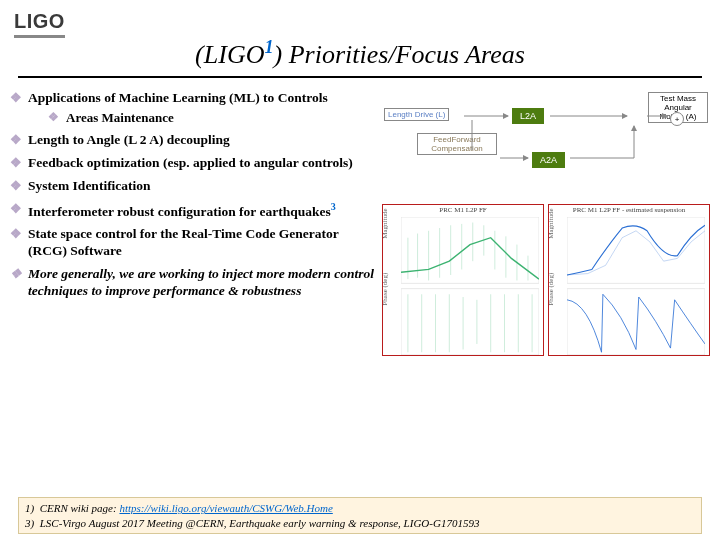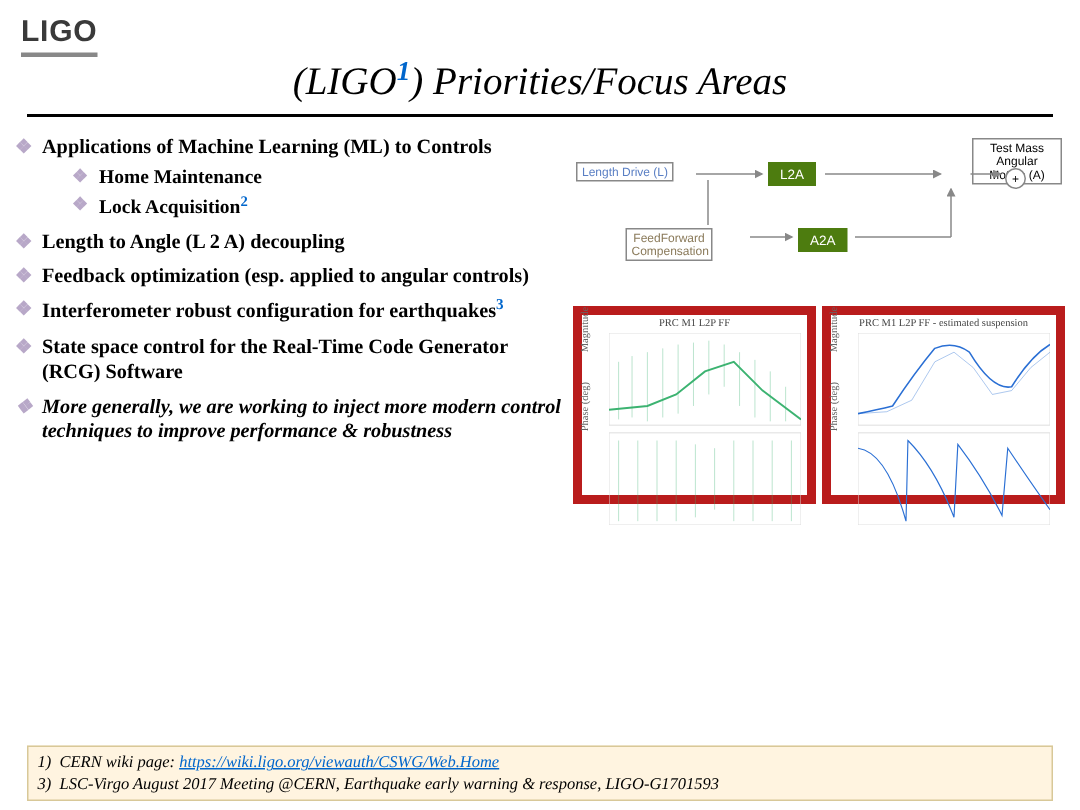--- a/index.html
+++ b/index.html
@@ -48,7 +48,7 @@
     <div class="left">
       <ul class="main" id="bullet-list">
           <li><span>Applications of Machine Learning (ML) to Controls</span><ul class="sub">
-              <li><span>Home Maintenance</span></li>
+              <li><span>Areas Maintenance</span></li>
               <li><span>Lock Acquisition</span><sup class="ref">2</sup></li>
             </ul></li>
           <li><span>Length to Angle (L 2 A) decoupling</span></li>

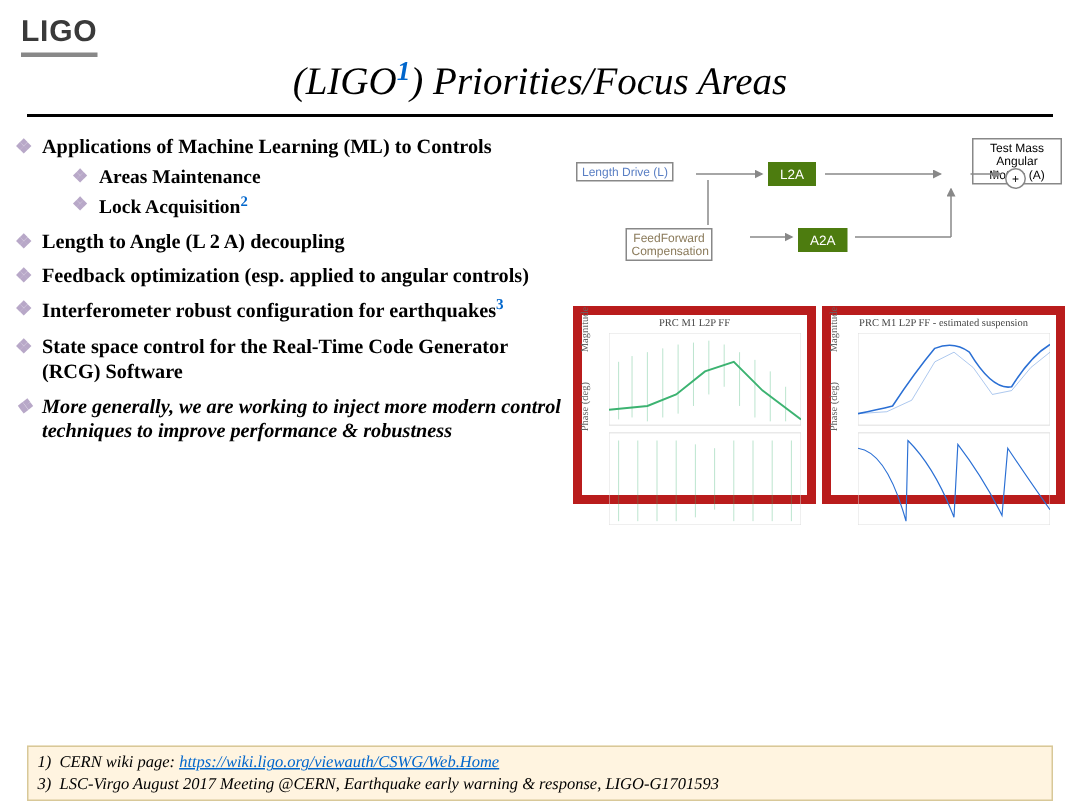--- a/index.html
+++ b/index.html
@@ -49,7 +49,6 @@
       <ul class="main" id="bullet-list">
           <li><span>Applications of Machine Learning (ML) to Controls</span><ul class="sub">
               <li><span>Areas Maintenance</span></li>
-              <li><span>Lock Acquisition</span><sup class="ref">2</sup></li>
             </ul></li>
           <li><span>Length to Angle (L 2 A) decoupling</span></li>
           <li><span>Feedback optimization (esp. applied to angular controls)</span></li>

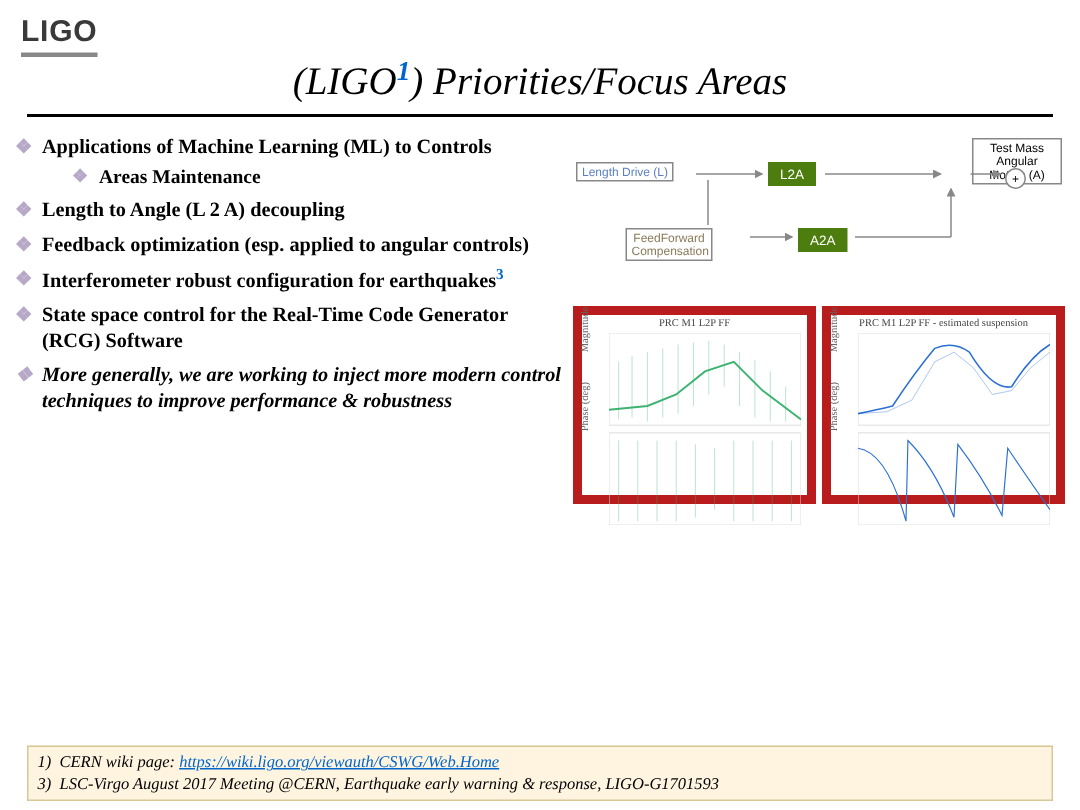--- a/index.html
+++ b/index.html
@@ -63,7 +63,7 @@
         <div class="box" style="right:2px; top:2px; width:60px;">Test Mass Angular Motion (A)</div>
         <div class="bluebox" style="position:absolute; left:130px; top:18px;">L2A</div>
         <div class="box" style="right:26px; top:22px; border-radius:50%; width:14px; height:14px; line-height:12px;">+</div>
-        <div class="box" style="left:35px; top:62px; width:58px; color:#8a7a5a;">FeedForward Compensation</div>
+        <div class="box" style="left:35px; top:43px; width:80px; color:#8a7a5a;">FeedForward Compensation</div>
         <div class="bluebox" style="position:absolute; left:150px; top:62px;">A2A</div>
         <svg style="position:absolute; left:0; top:0; width:100%; height:100%; pointer-events:none;">
           <defs>

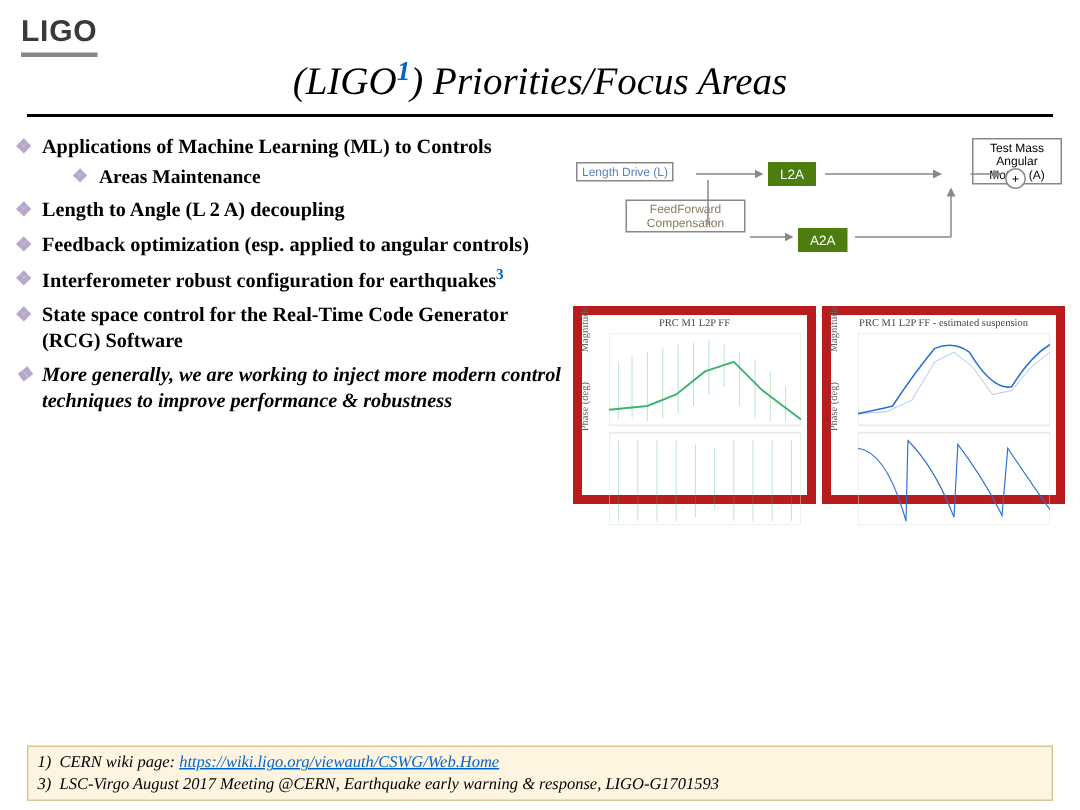--- a/index.html
+++ b/index.html
@@ -52,6 +52,7 @@
             </ul></li>
           <li><span>Length to Angle (L 2 A) decoupling</span></li>
           <li><span>Feedback optimization (esp. applied to angular controls)</span></li>
+          <li><span>System Identification</span></li>
           <li><span>Interferometer robust configuration for earthquakes</span><sup class="ref">3</sup></li>
           <li><span>State space control for the Real-Time Code Generator (RCG) Software</span></li>
           <li class="italic"><span>More generally, we are working to inject more modern control techniques to improve performance &amp; robustness</span></li>

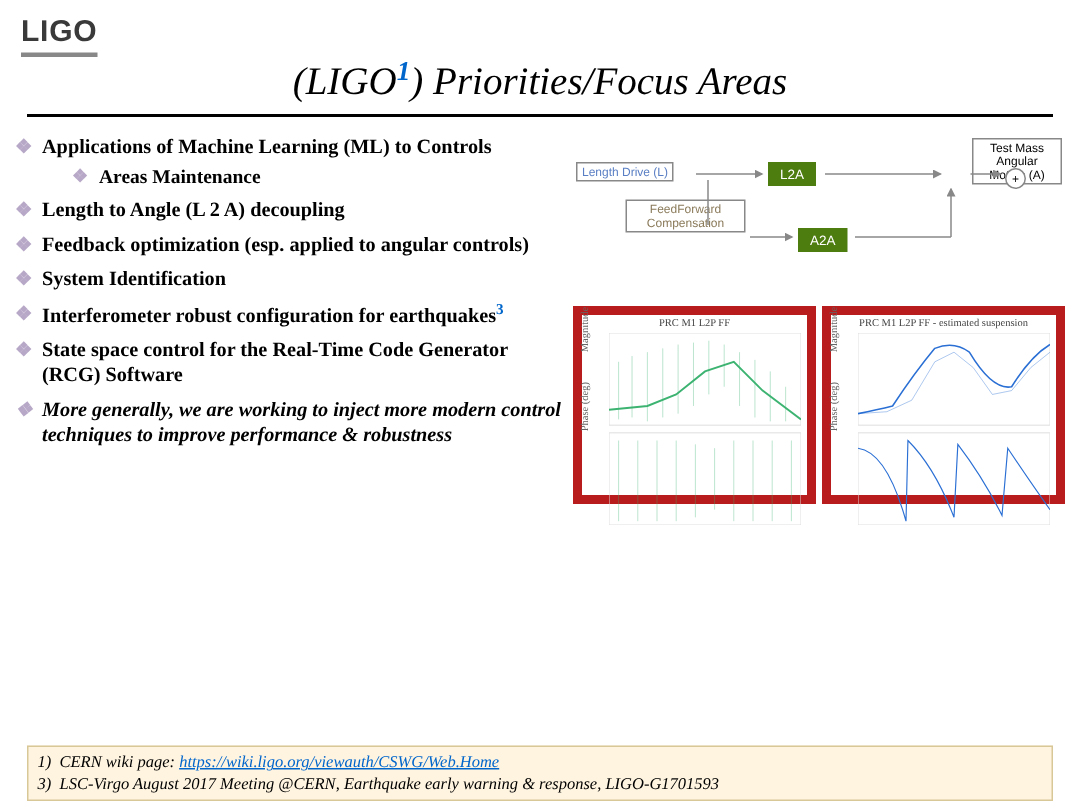--- a/index.html
+++ b/index.html
@@ -26,7 +26,7 @@
   .box { position: absolute; border: 1px solid #888; background: #fff; padding: 1px 3px; text-align: center; font-size: 8px; }
   .bluebox { background: #4d7c0f; color: #fff; border: none; padding: 3px 8px; font-size: 9px; }
   .plots { display: flex; gap: 4px; margin-top: 4px; }
-  .plot { flex: 1; height: 132px; border: 6px solid #b91c1c; background: #fff; position: relative; }
+  .plot { flex: 1; height: 152px; border: 1px solid #b91c1c; background: #fff; position: relative; }
   .plot-title { font-size: 7px; text-align: center; padding: 1px; color: #444; }
   .plot-area { position: absolute; left: 18px; right: 4px; top: 12px; bottom: 4px; }
   .ylabel { position: absolute; left: 2px; top: 50%; transform: rotate(-90deg) translateX(50%); transform-origin: left center; font-size: 7px; color: #666; }

